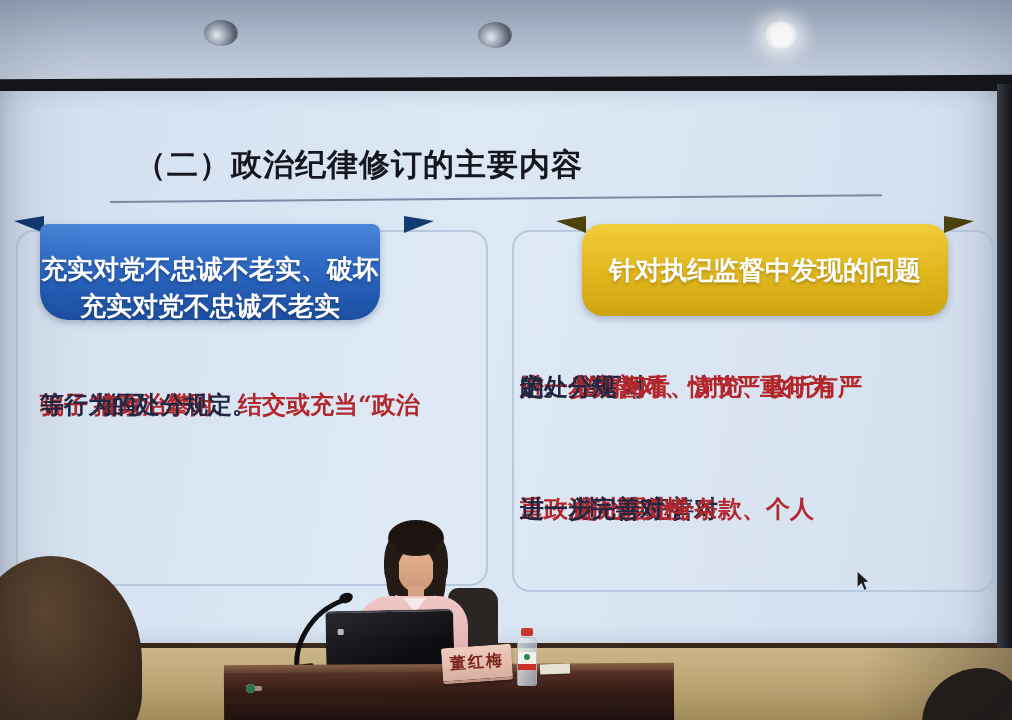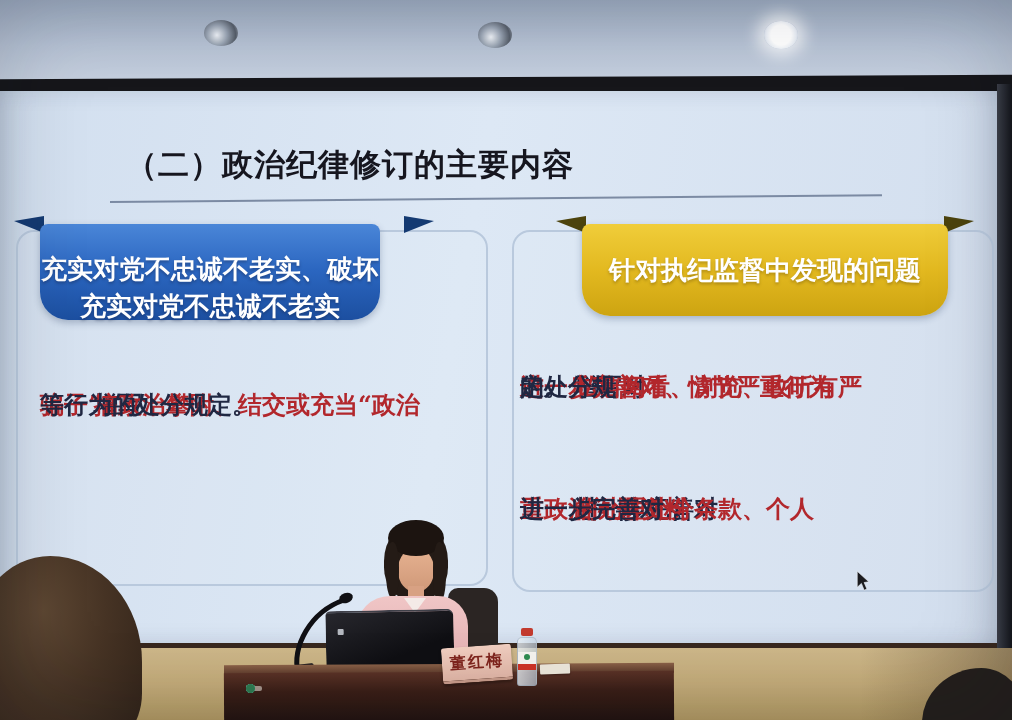--- a/index.html
+++ b/index.html
@@ -30,7 +30,7 @@
     background:linear-gradient(90deg,#3c3f49,#14151a);}
 
   
-  .slide-title{left:126px;top:53px;font-size:31px;font-weight:bold;color:#16161f;
+  .slide-title{left:135px;top:53px;font-size:31px;font-weight:bold;color:#16161f;
     letter-spacing:1px;white-space:nowrap;}
   .title-underline{left:110px;top:110px;width:772px;height:2px;background:#5c6c88;
     opacity:.75;transform:rotate(-.5deg);transform-origin:left center;}

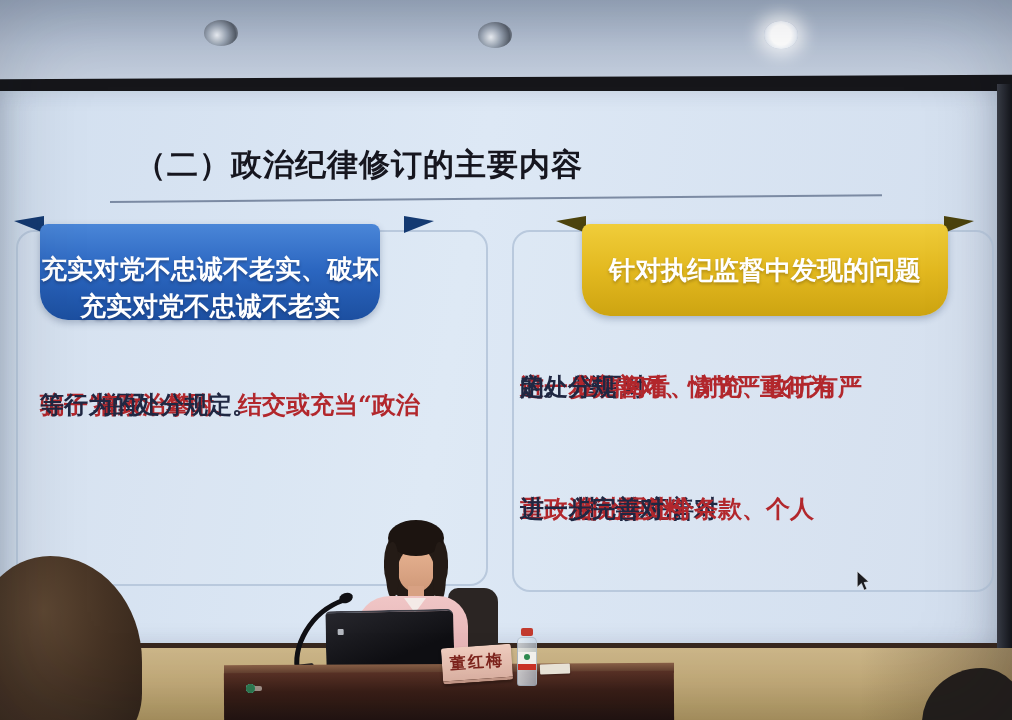--- a/index.html
+++ b/index.html
@@ -47,7 +47,7 @@
   .ribbon.yellow{left:582px;top:133px;width:366px;height:92px;font-size:26px;
     line-height:92px;
     background:linear-gradient(180deg,#f0cd3a 0%,#e2b81f 52%,#cda411 100%);
-    text-shadow:0 2px 3px rgba(110,85,10,.45);}
+    text-shadow:0 2px 3px rgba(110,85,10,.45);border-radius:21px;}
   .fold{width:30px;height:17px;}
   .fold.b-l{left:14px;top:125px;background:#143a72;clip-path:polygon(0 30%,100% 0,100% 100%);}
   .fold.b-r{left:404px;top:125px;background:#143a72;clip-path:polygon(0 0,100% 30%,0 100%);}

